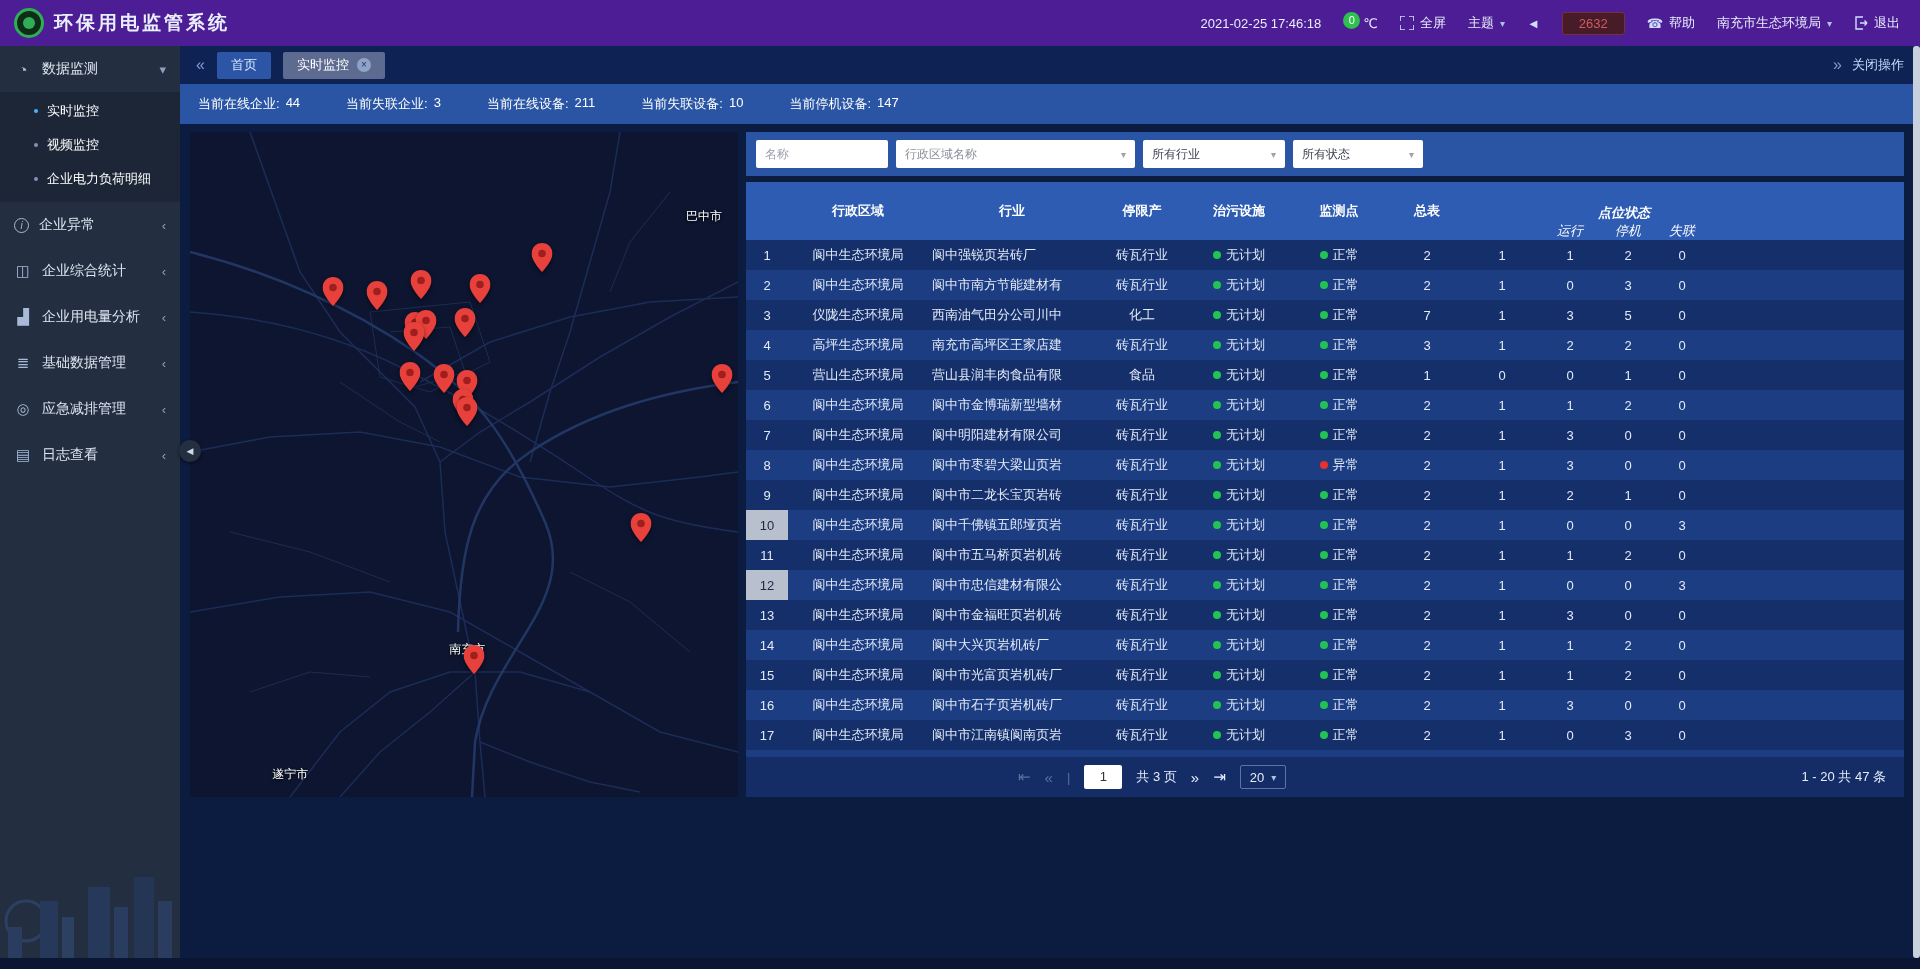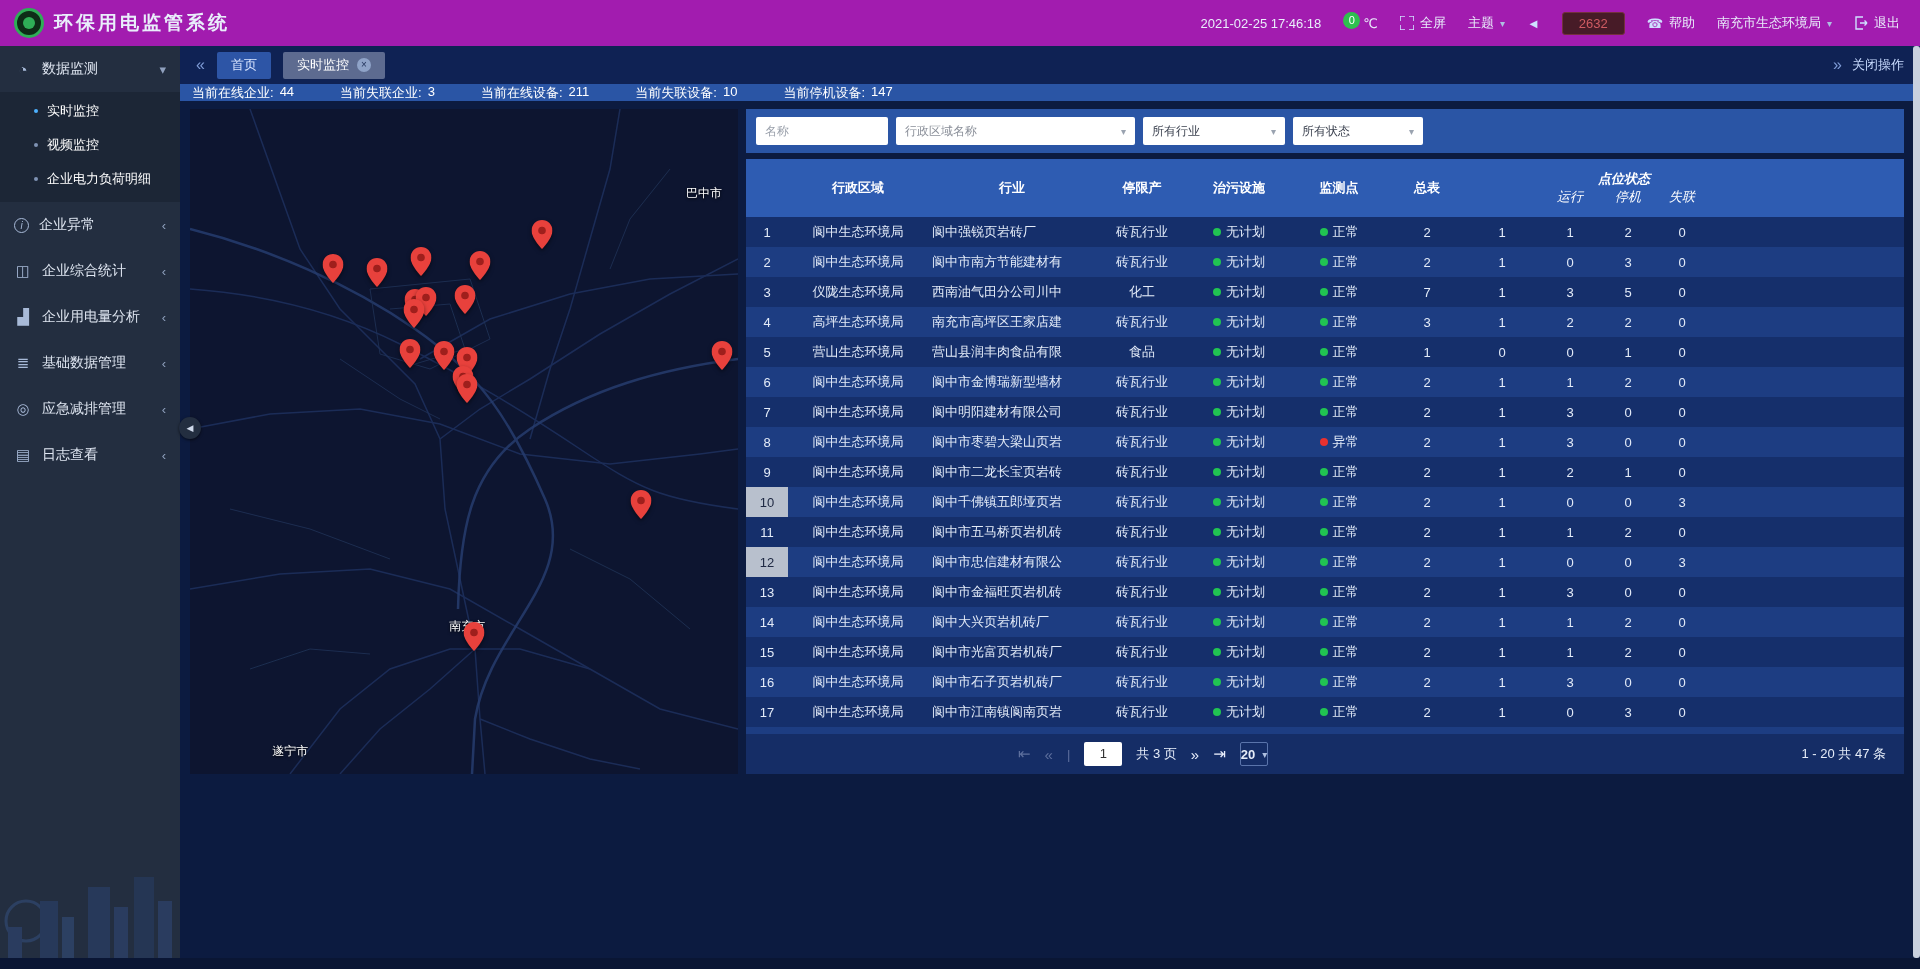--- a/index.html
+++ b/index.html
@@ -7,7 +7,7 @@
     font-family:"Liberation Sans","DejaVu Sans",sans-serif; }
 
   
-  .topbar { height:46px; background:#a21caf; display:flex; align-items:center;
+  .topbar { height:46px; background:#4c1d95; display:flex; align-items:center;
     justify-content:space-between; padding:0 20px 0 14px; color:#e9eefb; position:relative; z-index:5;}
   .brand { display:flex; align-items:center; gap:10px; }
   .logo { width:30px; height:30px; border-radius:50%; background:#0e2c17; border:3px solid #2fae57;

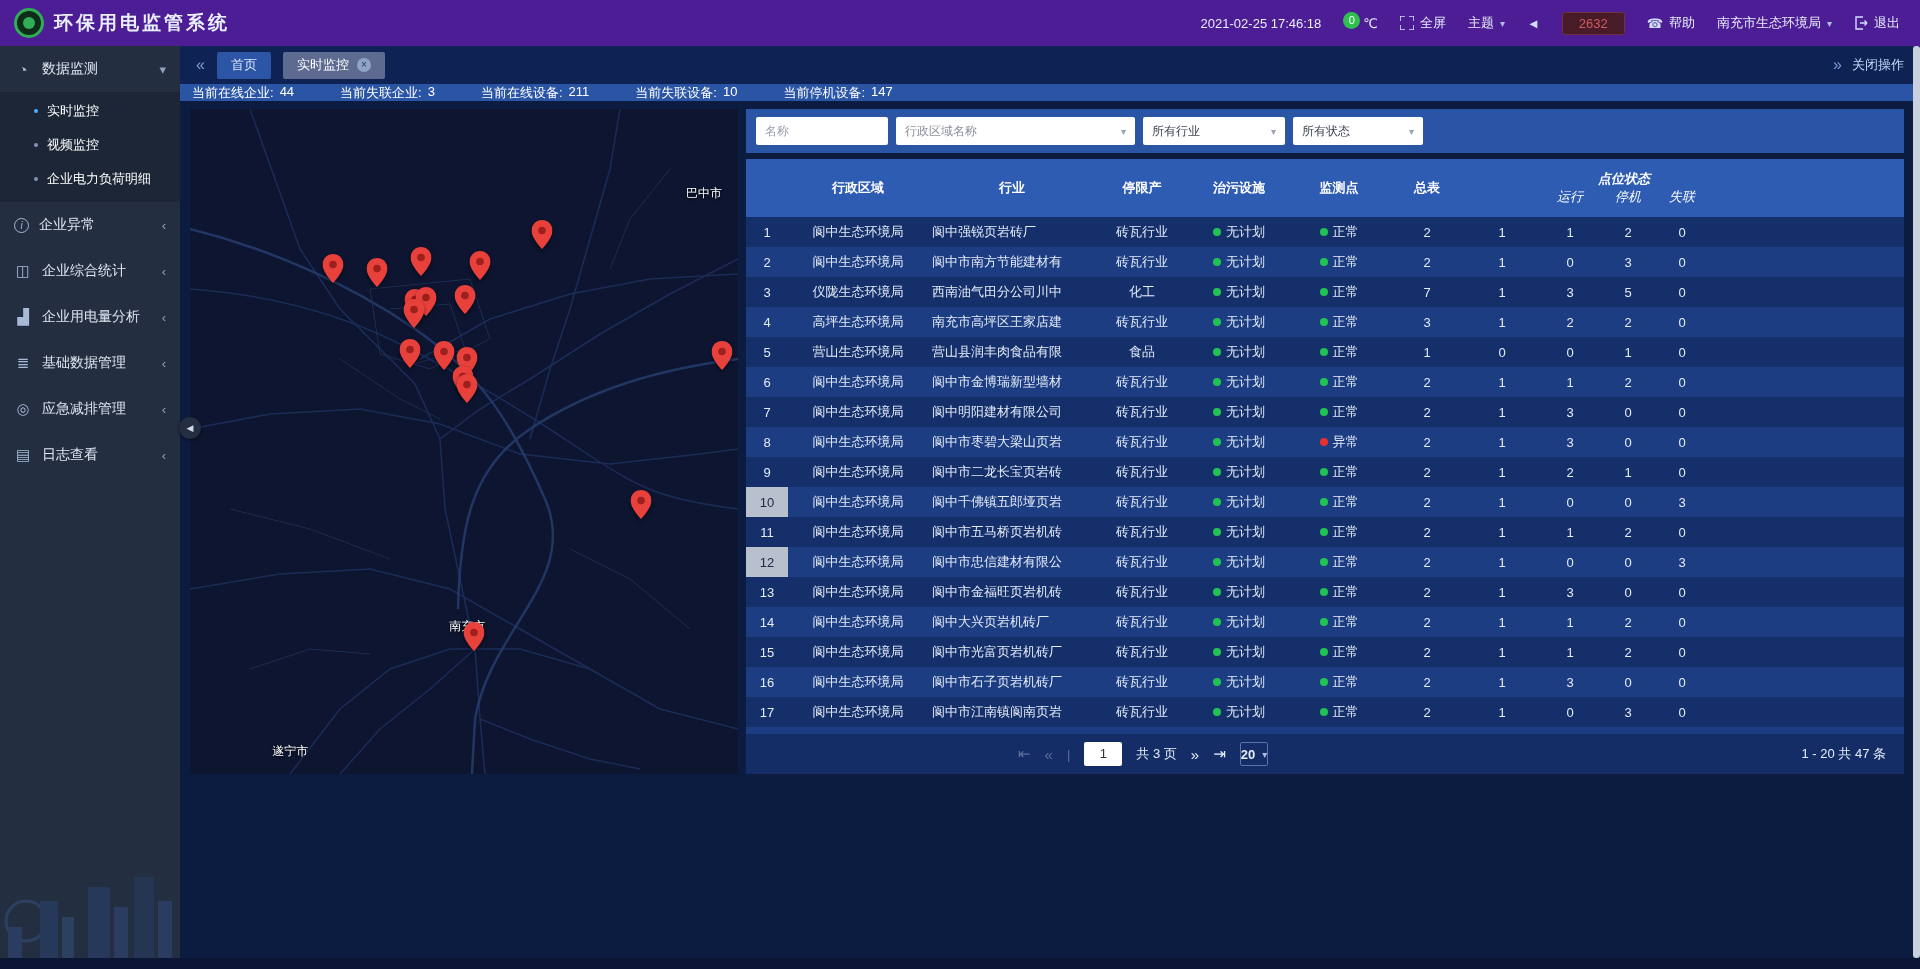--- a/index.html
+++ b/index.html
@@ -59,8 +59,8 @@
   .tabstrip-right { margin-left:auto; display:flex; gap:10px; align-items:center;
     color:#c9dcff; font-size:13px; cursor:pointer;}
 
-  .statsbar { height:17px; background:#2a55a5; display:flex; align-items:center;
-    padding:0 12px; gap:46px; color:#fff; font-size:13px; }
+  .statsbar { height:40px; background:#2a55a5; display:flex; align-items:center;
+    padding:0 18px; gap:46px; color:#fff; font-size:13px; }
   .stat { display:flex; gap:6px; white-space:nowrap;}
 
   .workarea { flex:1; display:flex; gap:8px; padding:8px 16px 0 10px; align-items:flex-start; }

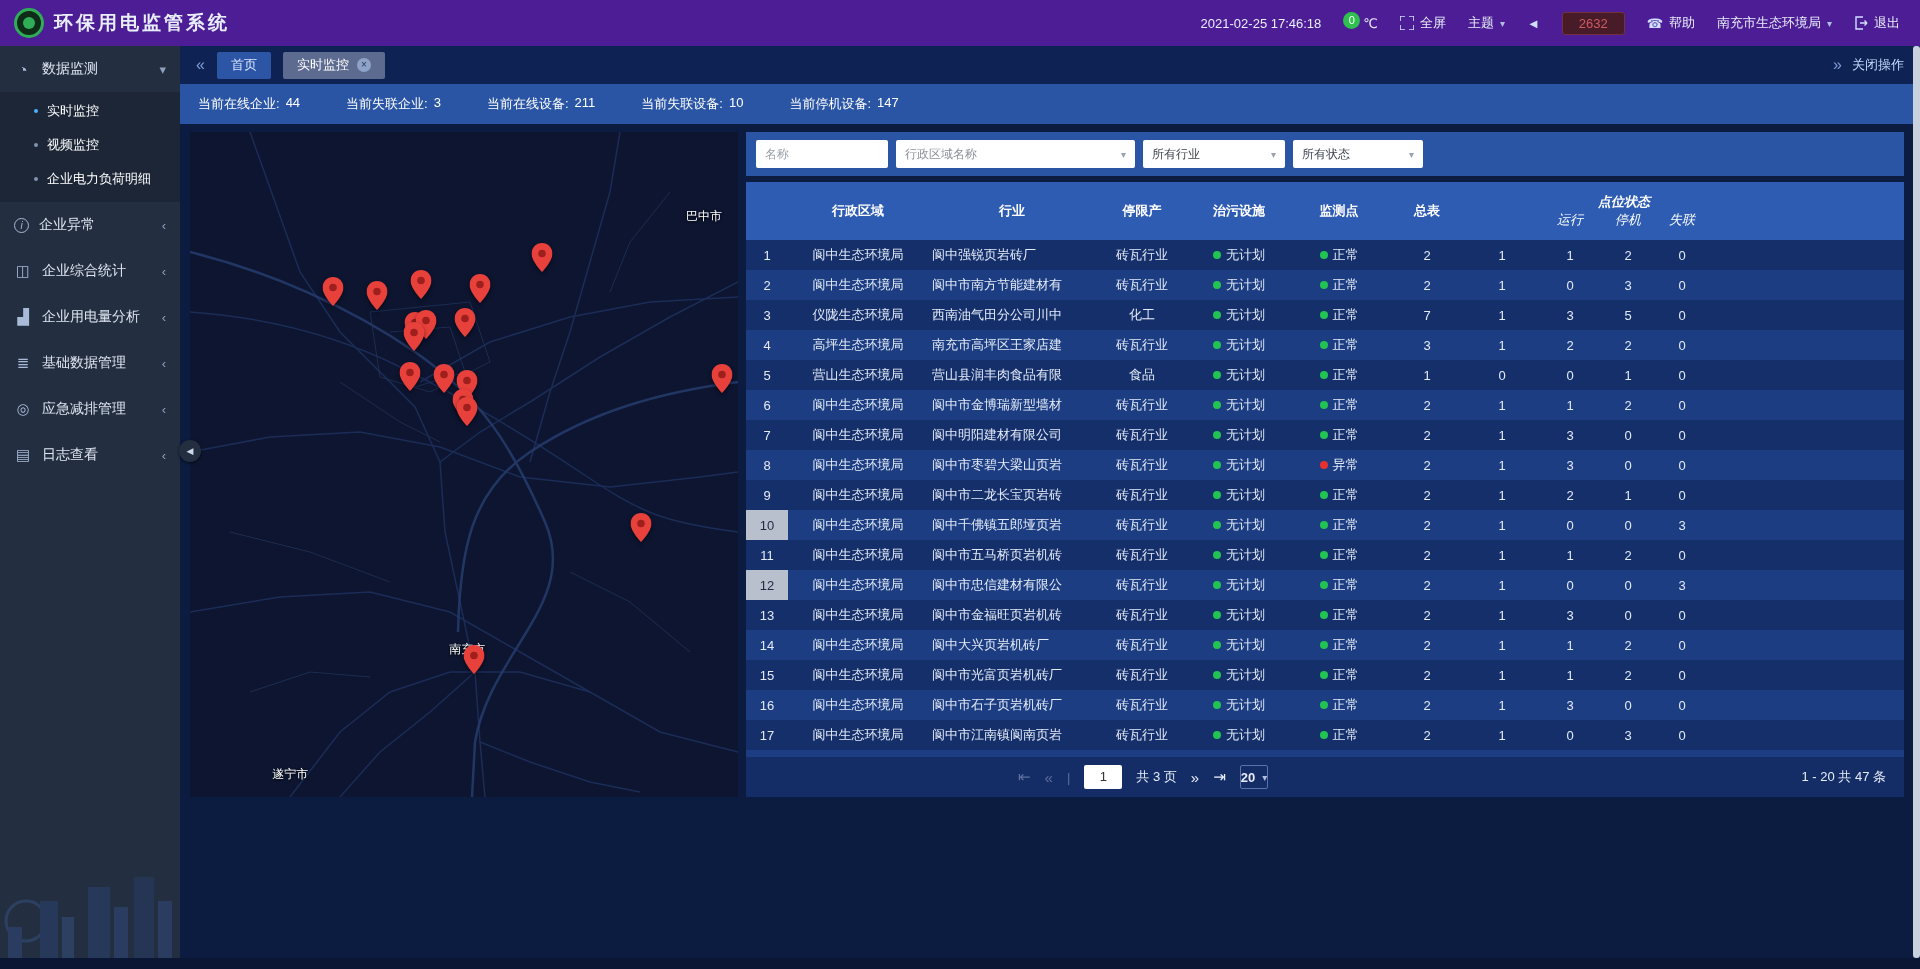--- a/index.html
+++ b/index.html
@@ -93,7 +93,7 @@
   .thead { background:#2e5cb2; color:#fff; height:58px; display:grid;
     grid-template-columns:var(--cols); font-size:13px; flex-shrink:0;}
   .hc { display:flex; align-items:center; justify-content:center; font-weight:bold; height:100%; }
-  .pt { grid-column:9/12; display:flex; flex-direction:column; justify-content:center; height:100%; }
+  .pt { grid-column:9/12; display:flex; flex-direction:column; justify-content:flex-end; height:100%; }
   .pt-title { font-weight:bold; font-style:italic; text-align:center; }
   .pt-subs { display:grid; grid-template-columns:64px 52px 56px; font-style:italic; }
   .pt-subs span { text-align:center; font-weight:normal; }

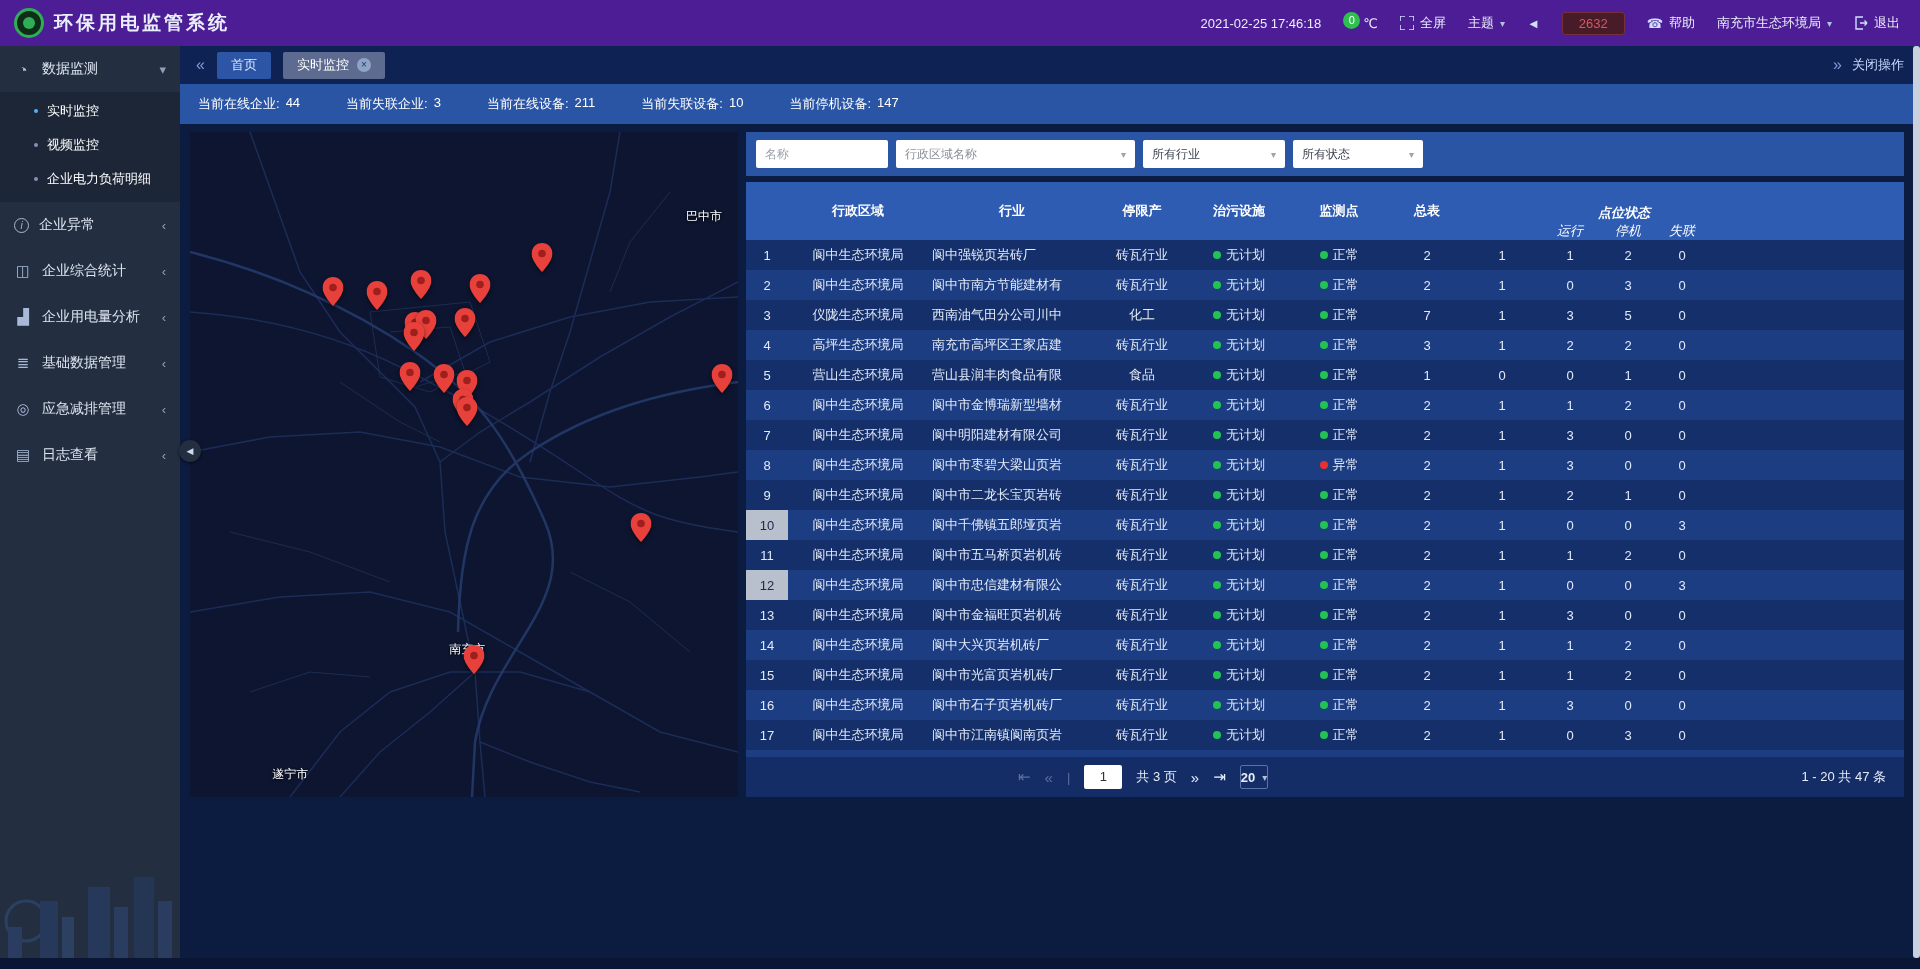--- a/index.html
+++ b/index.html
@@ -118,8 +118,8 @@
   .pg-sep { color:#5d6f9d; }
   .pg-input { width:38px; height:24px; background:#fff; color:#333; text-align:center;
     border-radius:2px; line-height:24px; cursor:text;}
-  .pg-size { border:1px solid #5a74ab; height:24px; padding:0 0; display:flex;
-    align-items:center; gap:7px; border-radius:2px; cursor:pointer;font-weight:bold;}
+  .pg-size { border:1px solid #5a74ab; height:24px; padding:0 9px; display:flex;
+    align-items:center; gap:7px; border-radius:2px; cursor:pointer;}
   .pg-range { margin-left:auto; padding-right:4px; }
 
   .v-scrollbar { position:fixed; right:0; top:46px; width:7px; height:912px;

